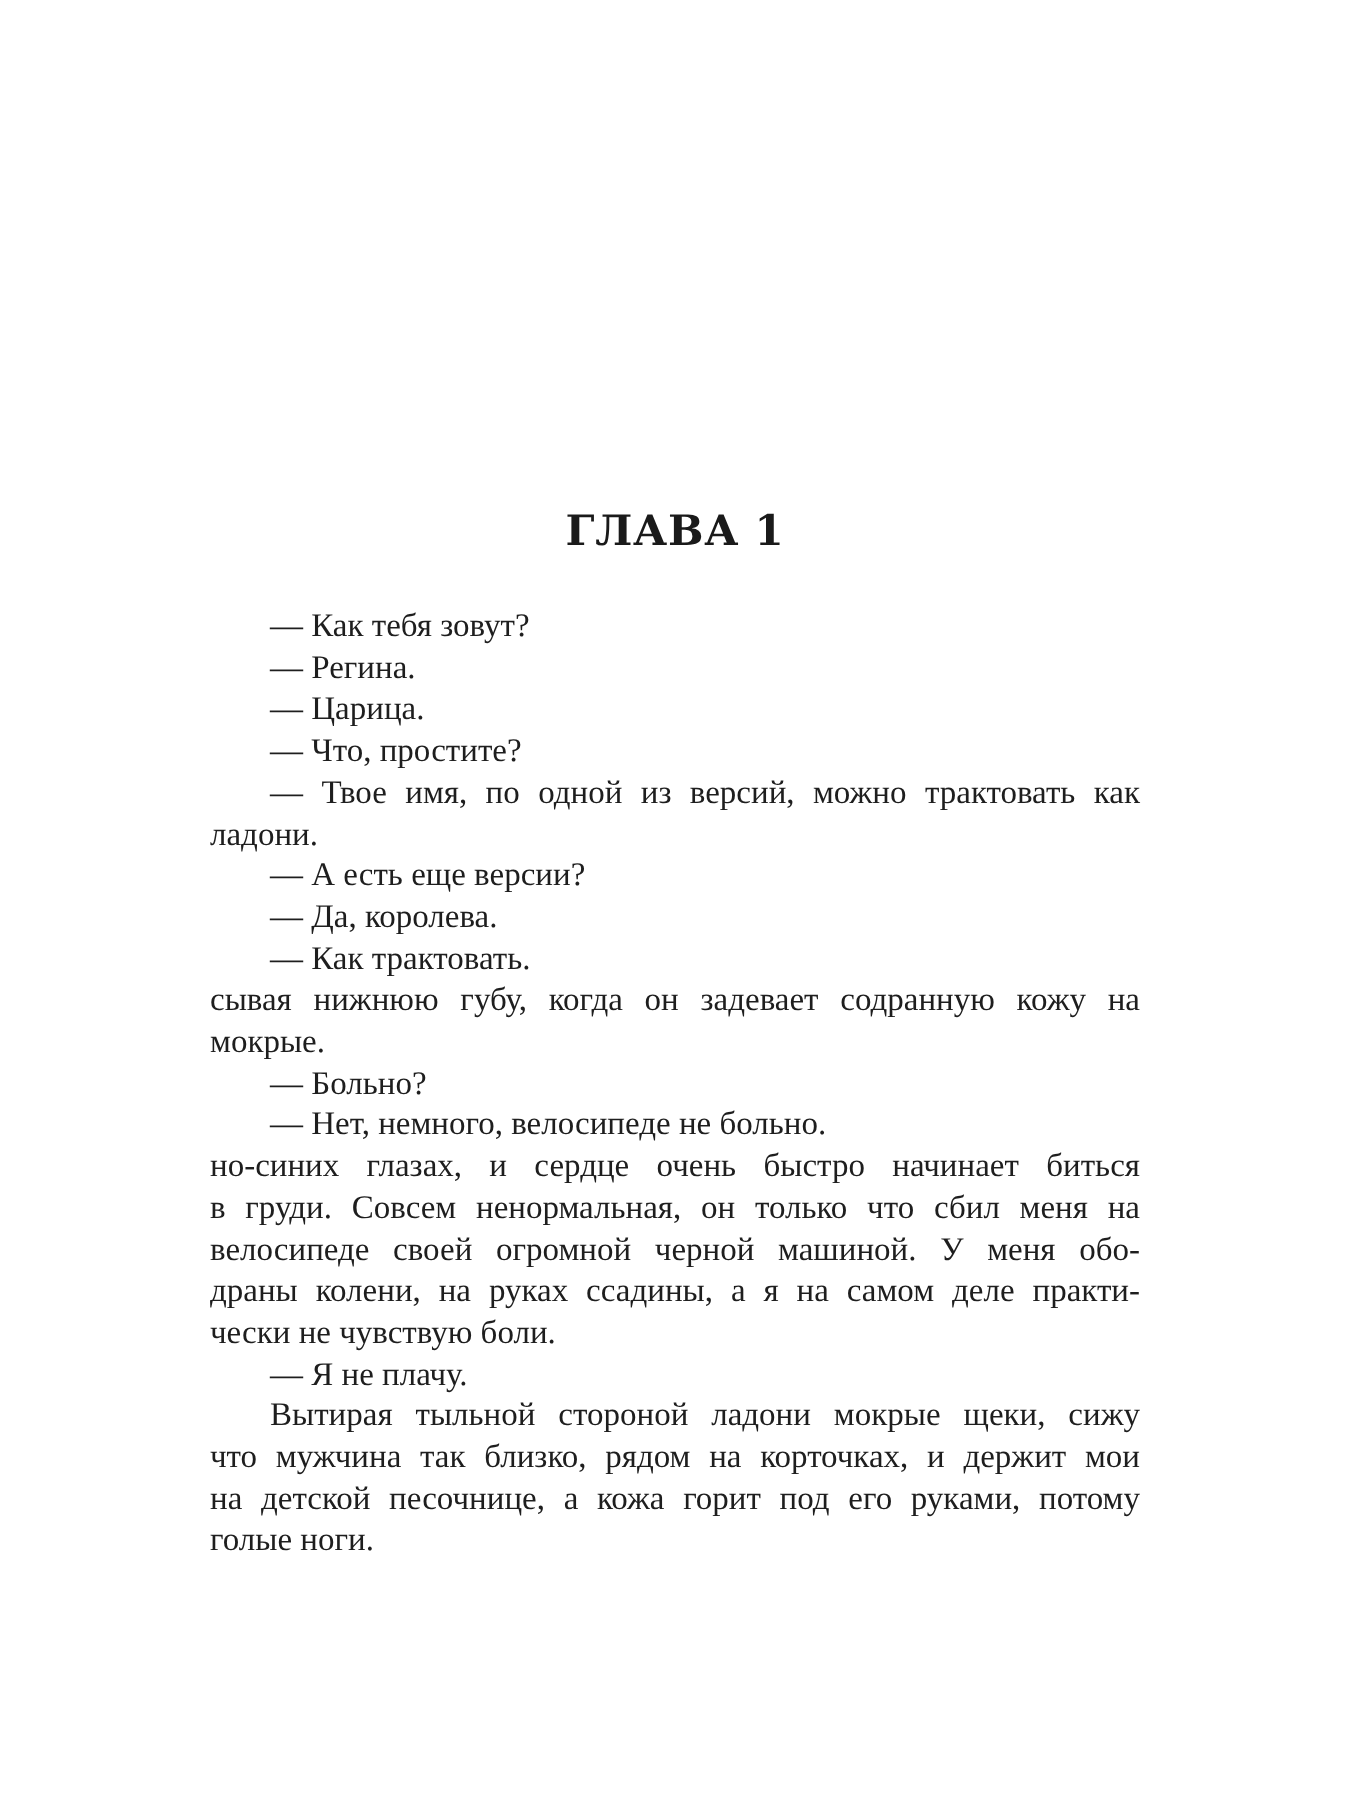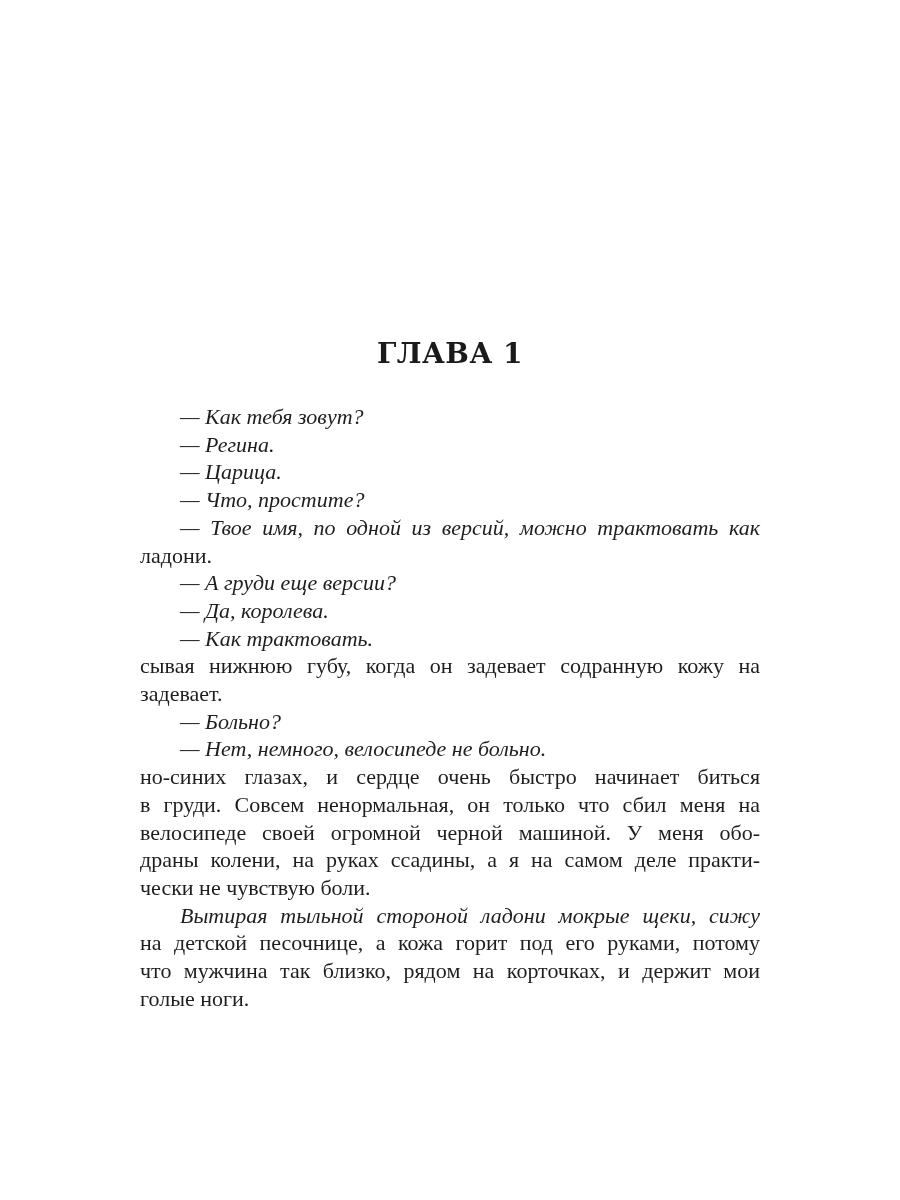--- a/index.html
+++ b/index.html
@@ -45,7 +45,6 @@
   }
   .line.indent {
     text-indent: 40px;
-    font-style: italic;
   }
   .line.stretch {
     text-align: justify;

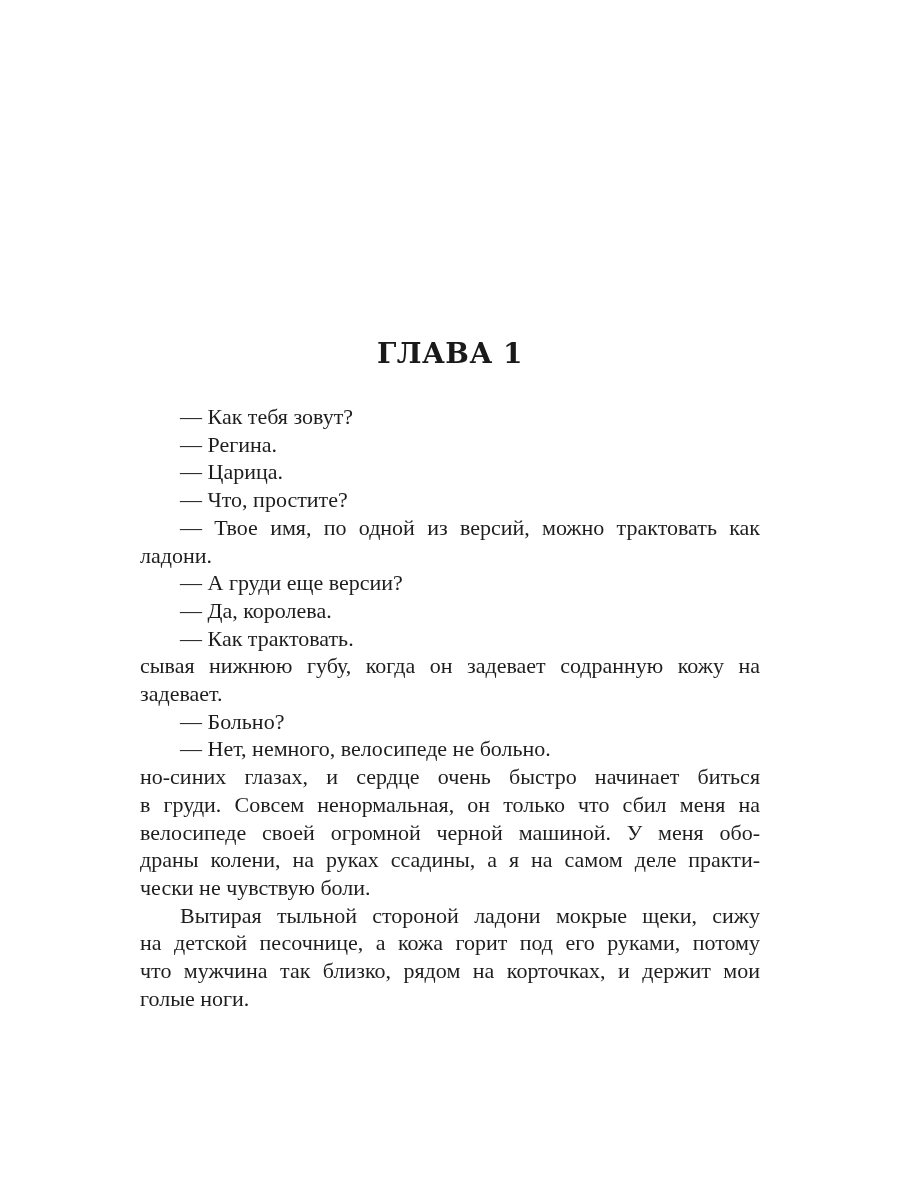--- a/index.html
+++ b/index.html
@@ -63,7 +63,7 @@
       <div class="line indent">— Что, простите?</div>
       <div class="line indent stretch">— Твое имя, по одной из версий, можно трактовать как</div>
       <div class="line">ладони.</div>
-      <div class="line indent">— А груди еще версии?</div>
+      <div class="line indent">— А есть еще версии?</div>
       <div class="line indent">— Да, королева.</div>
       <div class="line indent">— Как трактовать.</div>
       <div class="line stretch">сывая нижнюю губу, когда он задевает содранную кожу на</div>

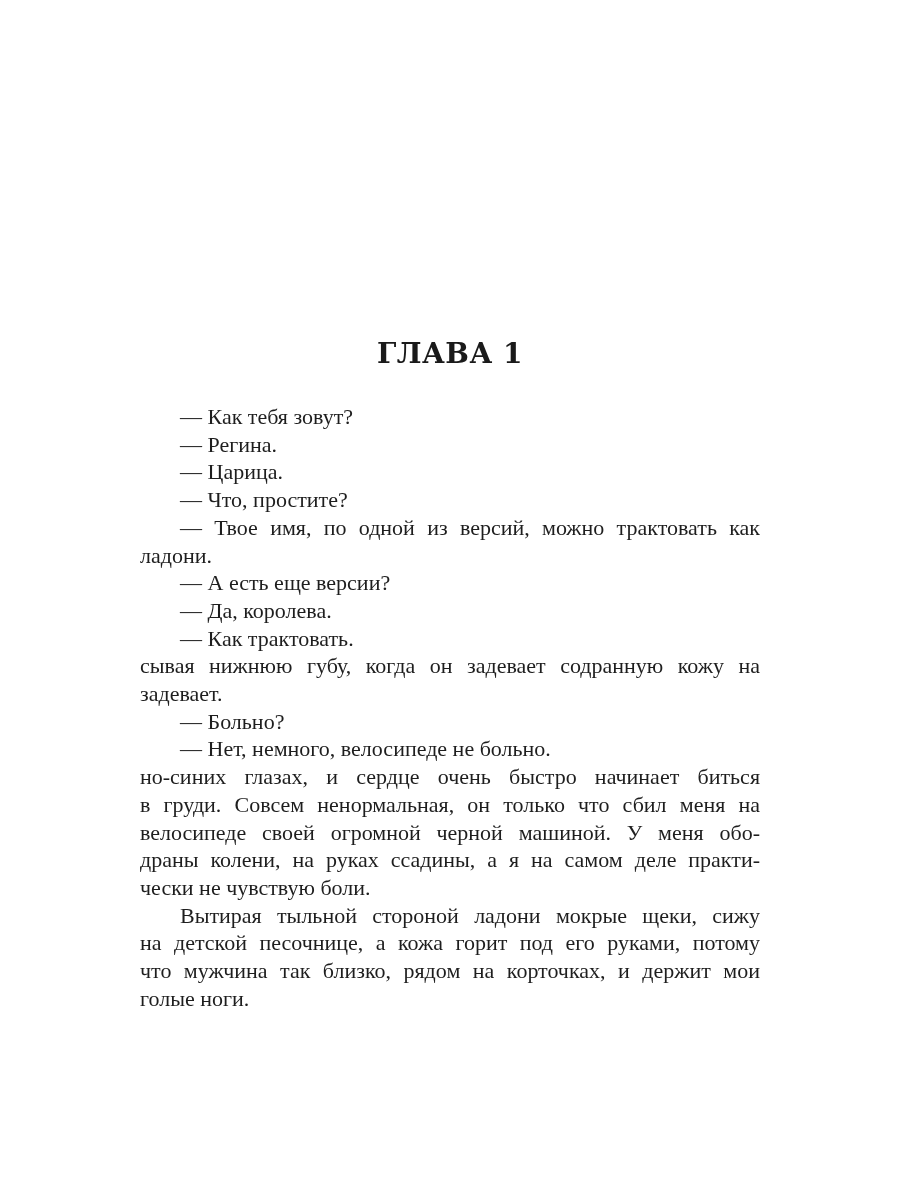--- a/index.html
+++ b/index.html
@@ -67,7 +67,7 @@
       <div class="line indent">— Да, королева.</div>
       <div class="line indent">— Как трактовать.</div>
       <div class="line stretch">сывая нижнюю губу, когда он задевает содранную кожу на</div>
-      <div class="line">задевает.</div>
+      <div class="line">мокрые.</div>
       <div class="line indent">— Больно?</div>
       <div class="line indent">— Нет, немного, велосипеде не больно.</div>
       <div class="line stretch">но-синих глазах, и сердце очень быстро начинает биться</div>

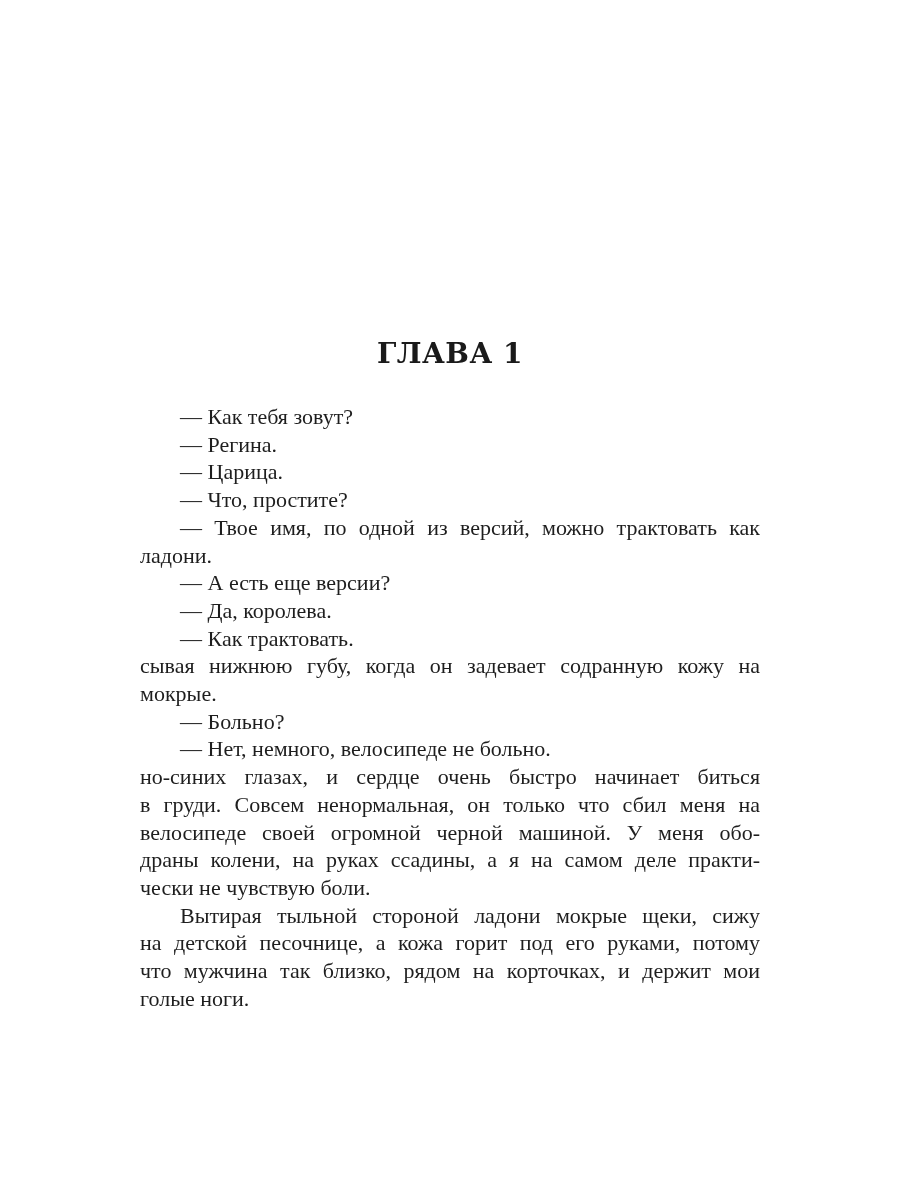--- a/index.html
+++ b/index.html
@@ -75,6 +75,7 @@
       <div class="line stretch">велосипеде своей огромной черной машиной. У меня обо-</div>
       <div class="line stretch">драны колени, на руках ссадины, а я на самом деле практи-</div>
       <div class="line">чески не чувствую боли.</div>
+      <div class="line indent">— Я не плачу.</div>
       <div class="line indent stretch">Вытирая тыльной стороной ладони мокрые щеки, сижу</div>
       <div class="line stretch">на детской песочнице, а кожа горит под его руками, потому</div>
       <div class="line stretch">что мужчина так близко, рядом на корточках, и держит мои</div>

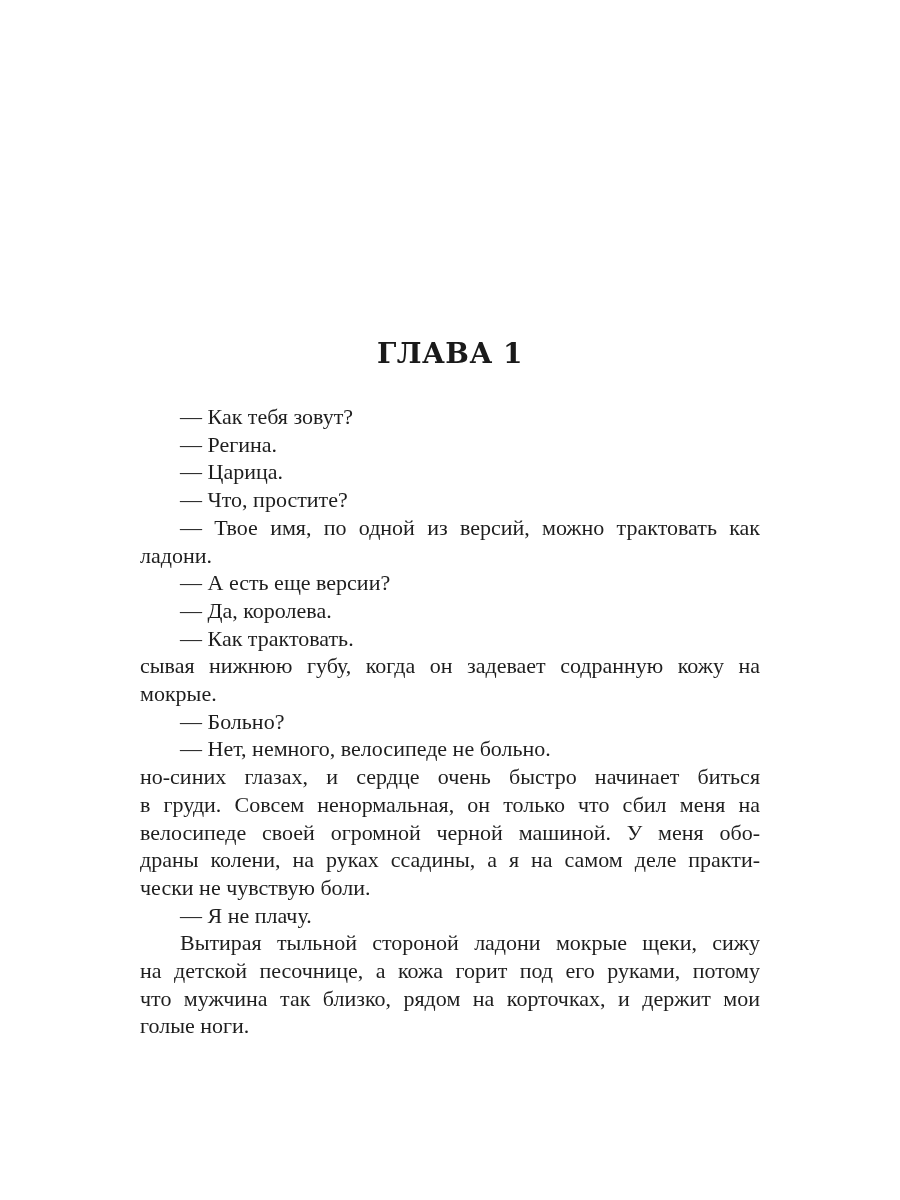--- a/index.html
+++ b/index.html
@@ -77,8 +77,8 @@
       <div class="line">чески не чувствую боли.</div>
       <div class="line indent">— Я не плачу.</div>
       <div class="line indent stretch">Вытирая тыльной стороной ладони мокрые щеки, сижу</div>
+      <div class="line stretch">что мужчина так близко, рядом на корточках, и держит мои</div>
       <div class="line stretch">на детской песочнице, а кожа горит под его руками, потому</div>
-      <div class="line stretch">что мужчина так близко, рядом на корточках, и держит мои</div>
       <div class="line">голые ноги.</div>
     </div>
 </div>

